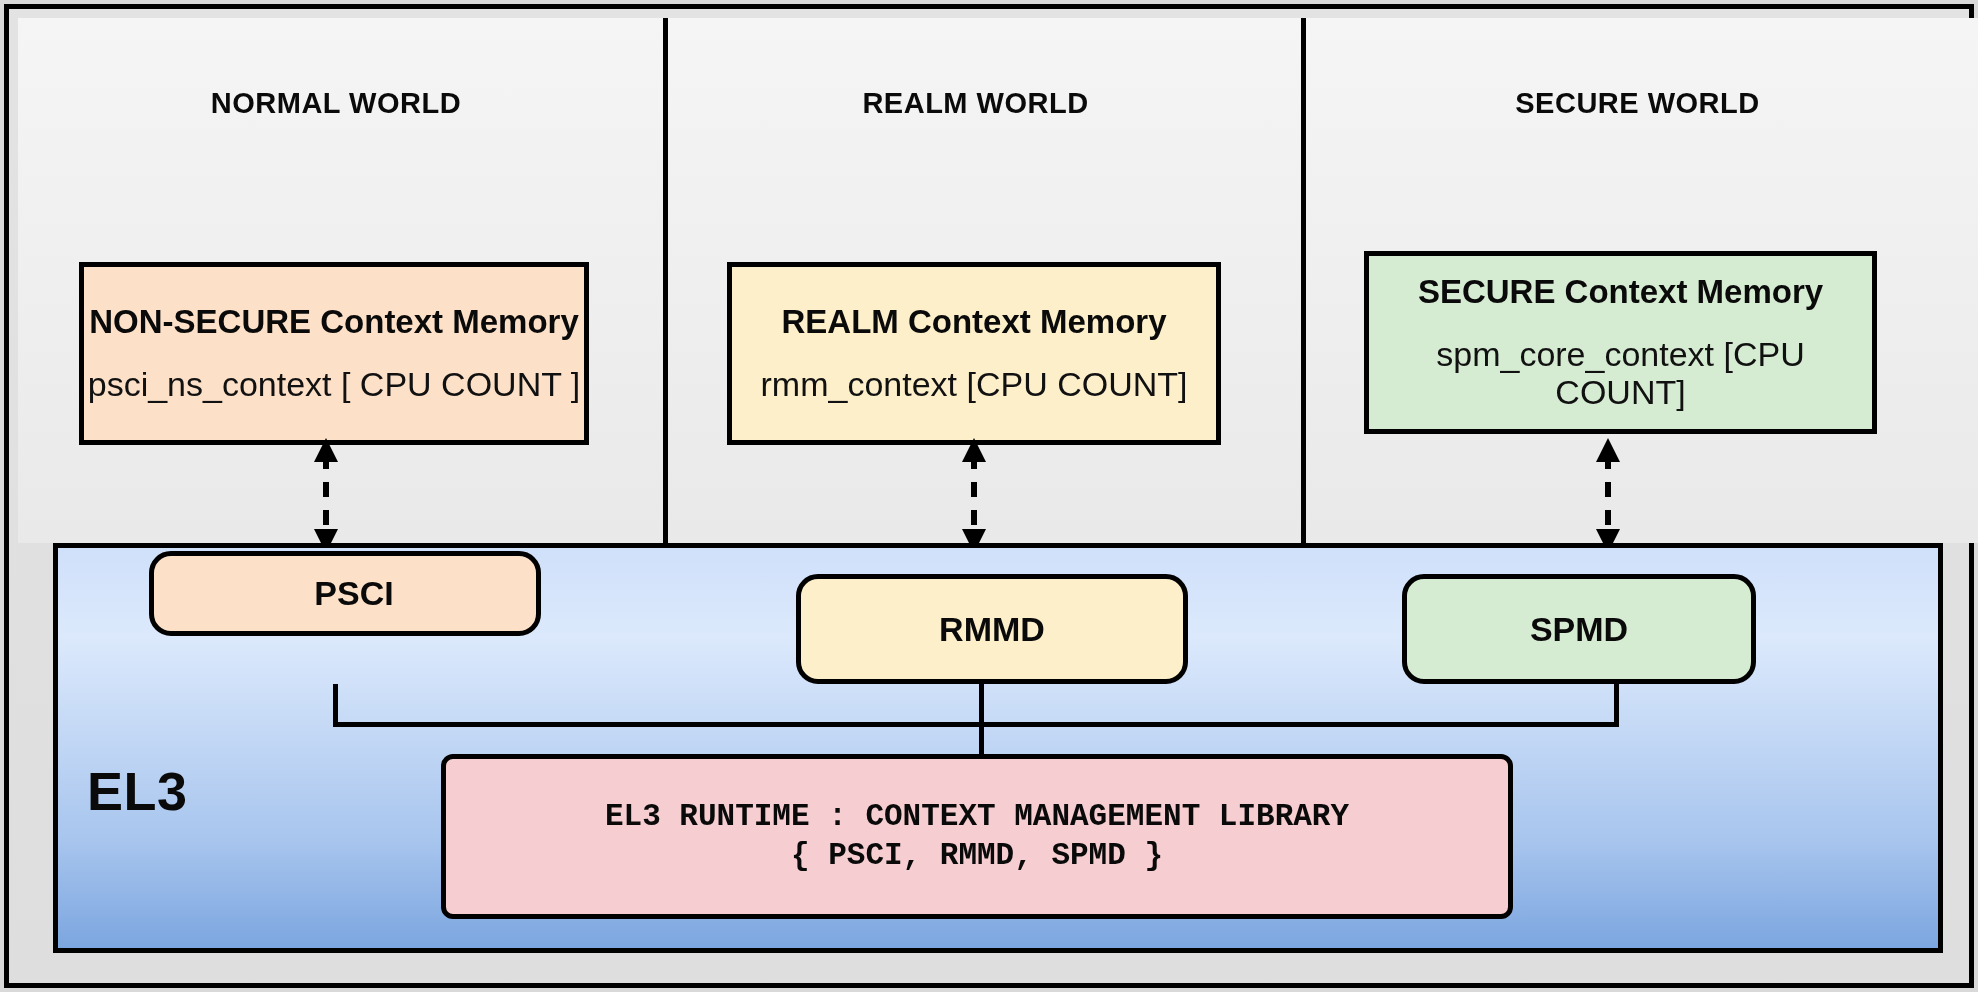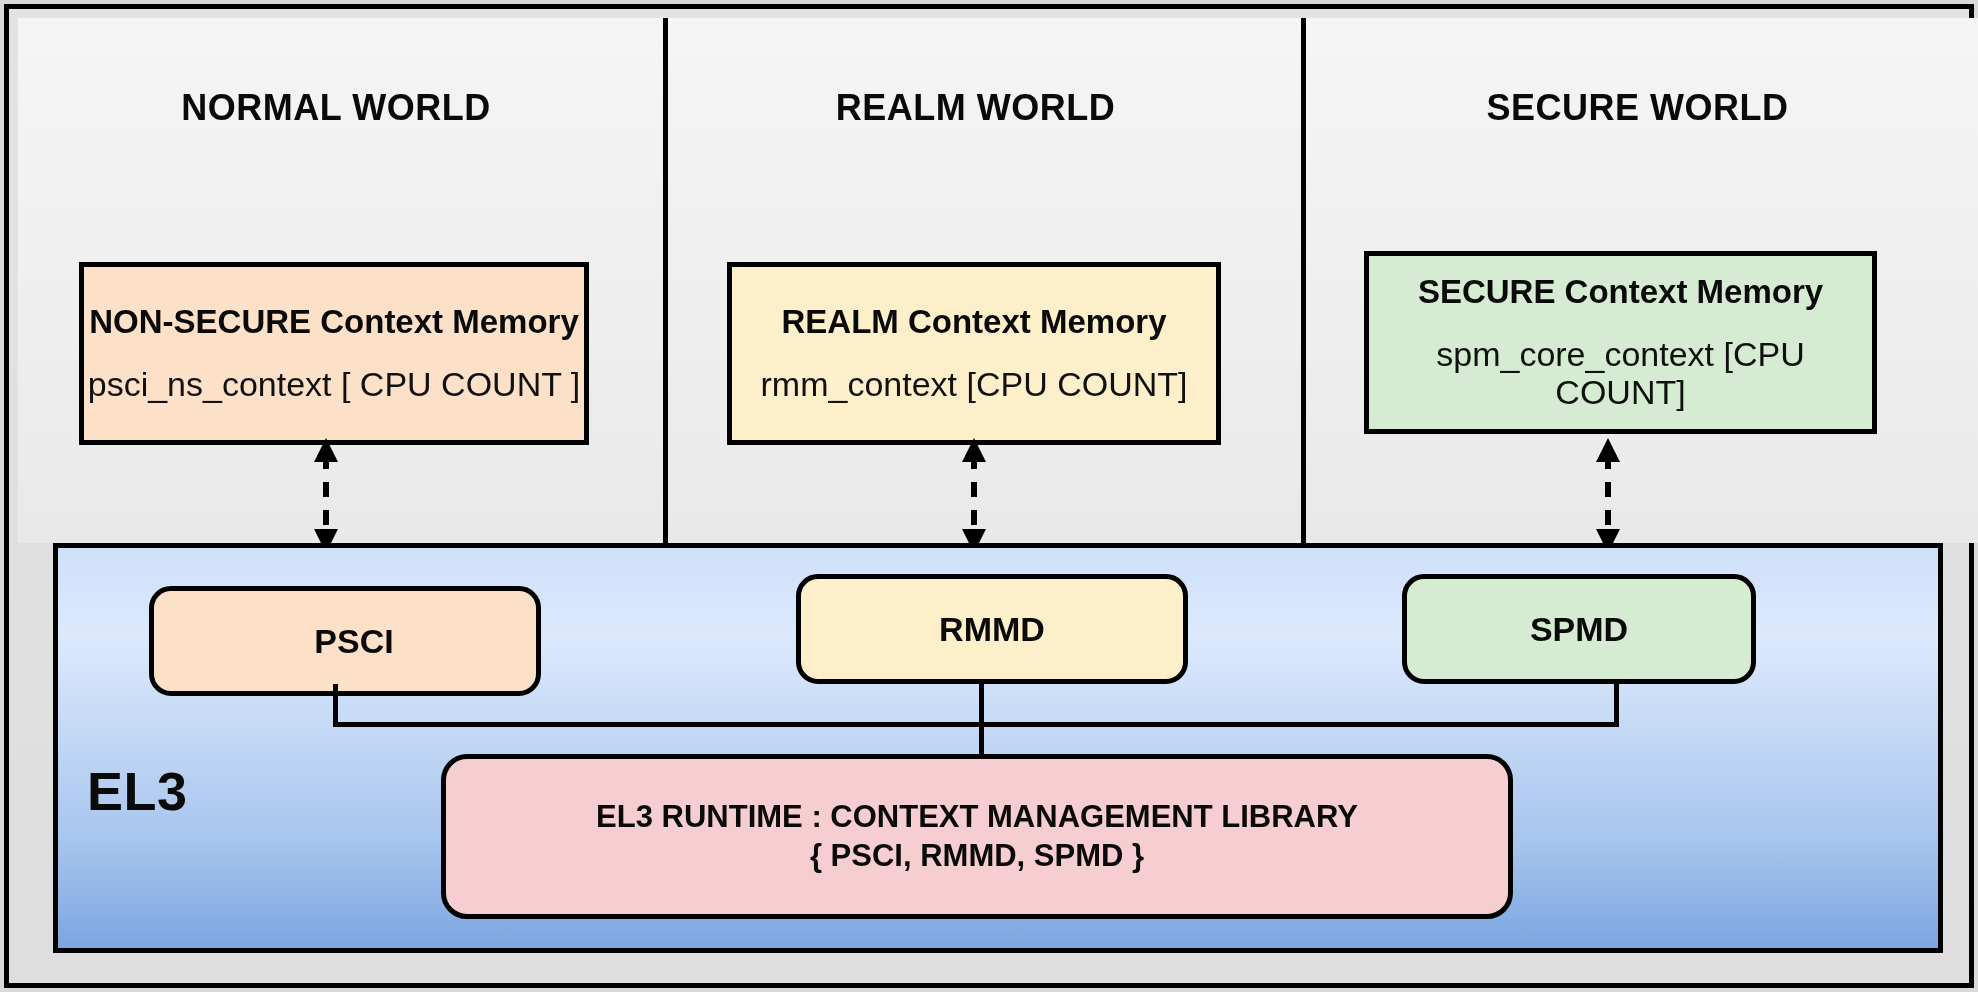--- a/index.html
+++ b/index.html
@@ -49,7 +49,7 @@
     position: absolute;
     top: 78px;
     text-align: center;
-    font-size: 36px;
+    font-size: 29px;
     font-weight: bold;
     letter-spacing: 0.5px;
     color: #0a0a0a;

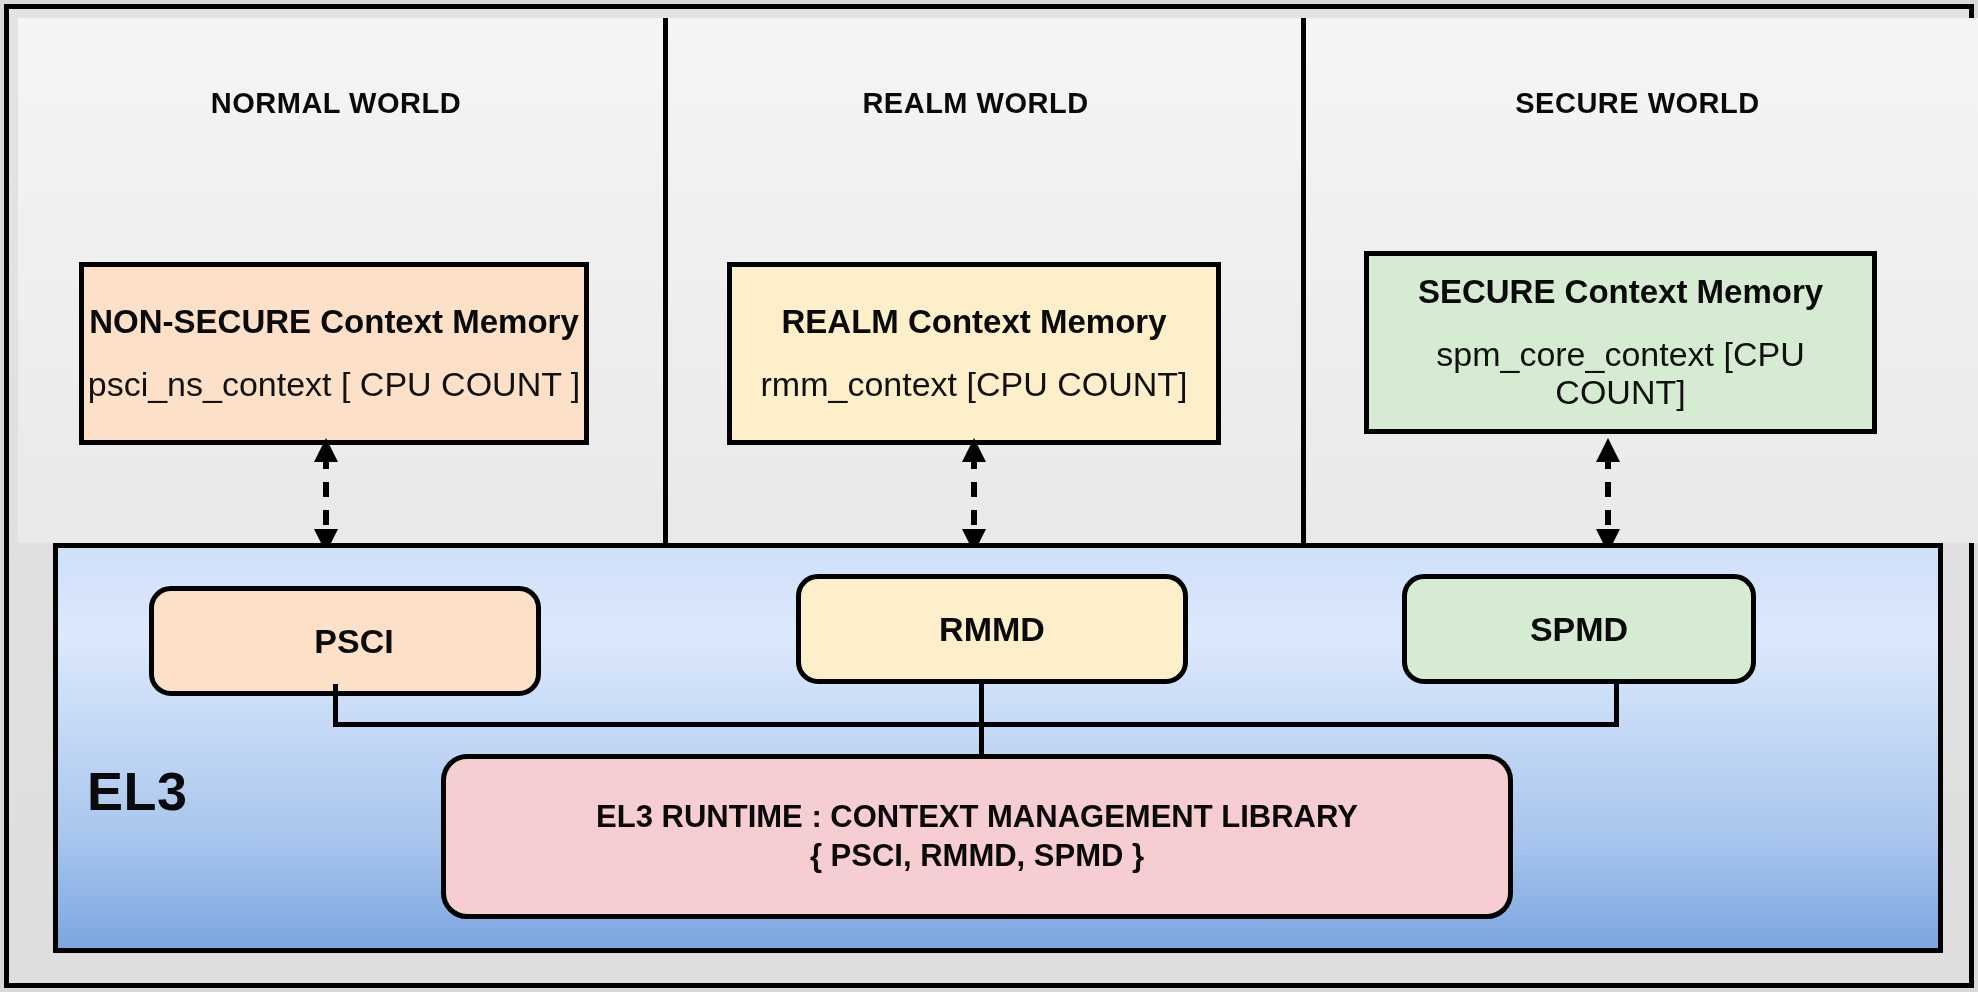--- a/index.html
+++ b/index.html
@@ -205,7 +205,7 @@
 
     <div class="el3-label">EL3</div>
 
-    <div class="disp-box" style="left:140px; top:577px; width:392px; height:110px; background:#fce0c8;padding-left:18px;">PSCI</div>
+    <div class="disp-box" style="left:140px; top:542px; width:392px; height:85px; background:#fce0c8;padding-left:18px;">PSCI</div>
 
     <div class="disp-box" style="left:787px; top:565px; width:392px; height:110px; background:#fcefca;">RMMD</div>
 

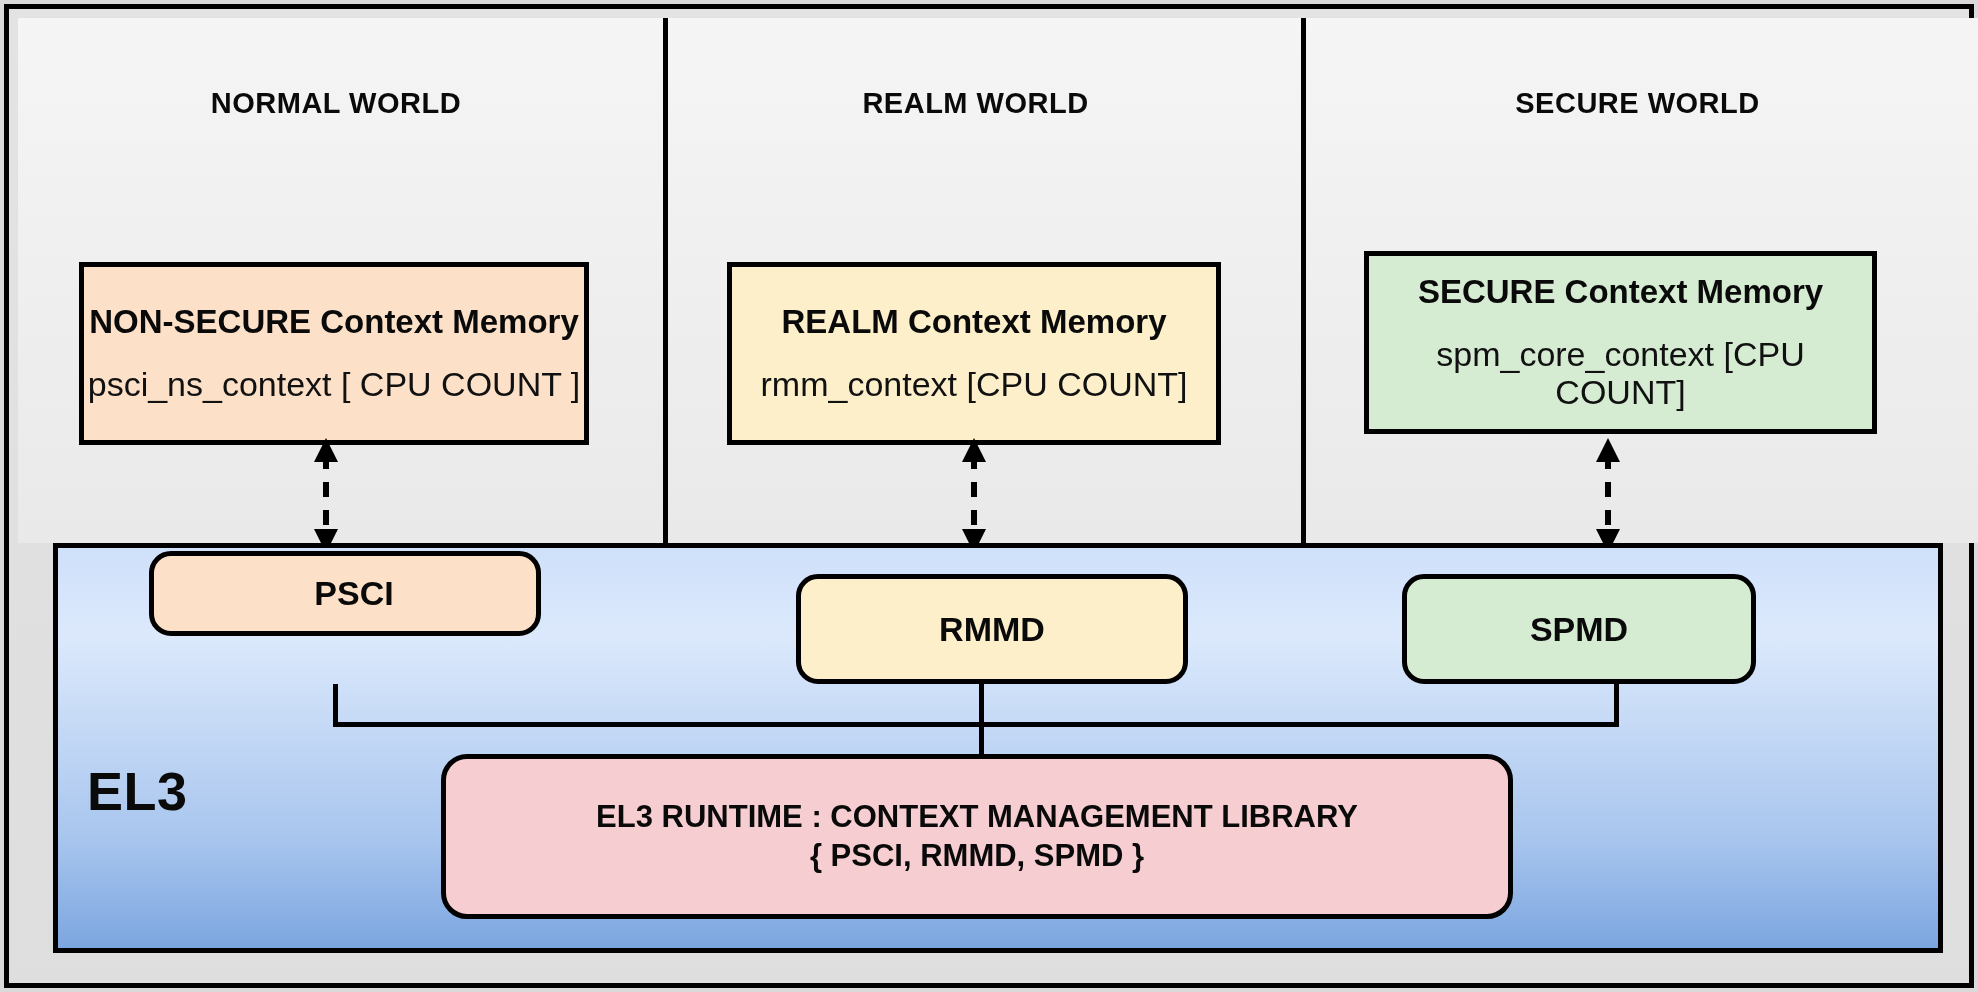--- a/index.html
+++ b/index.html
@@ -126,13 +126,14 @@
     height: 165px;
     box-sizing: border-box;
     border: 5px solid #000000;
-    border-radius: 26px;
+    border-radius: 12px;
     background: #f6cdd0;
     display: flex;
     flex-direction: column;
     align-items: center;
     justify-content: center;
     text-align: center;
+    font-family: Liberation Mono, monospace;
   }
   .runtime-box .rt-line1 {
     font-size: 31px;

